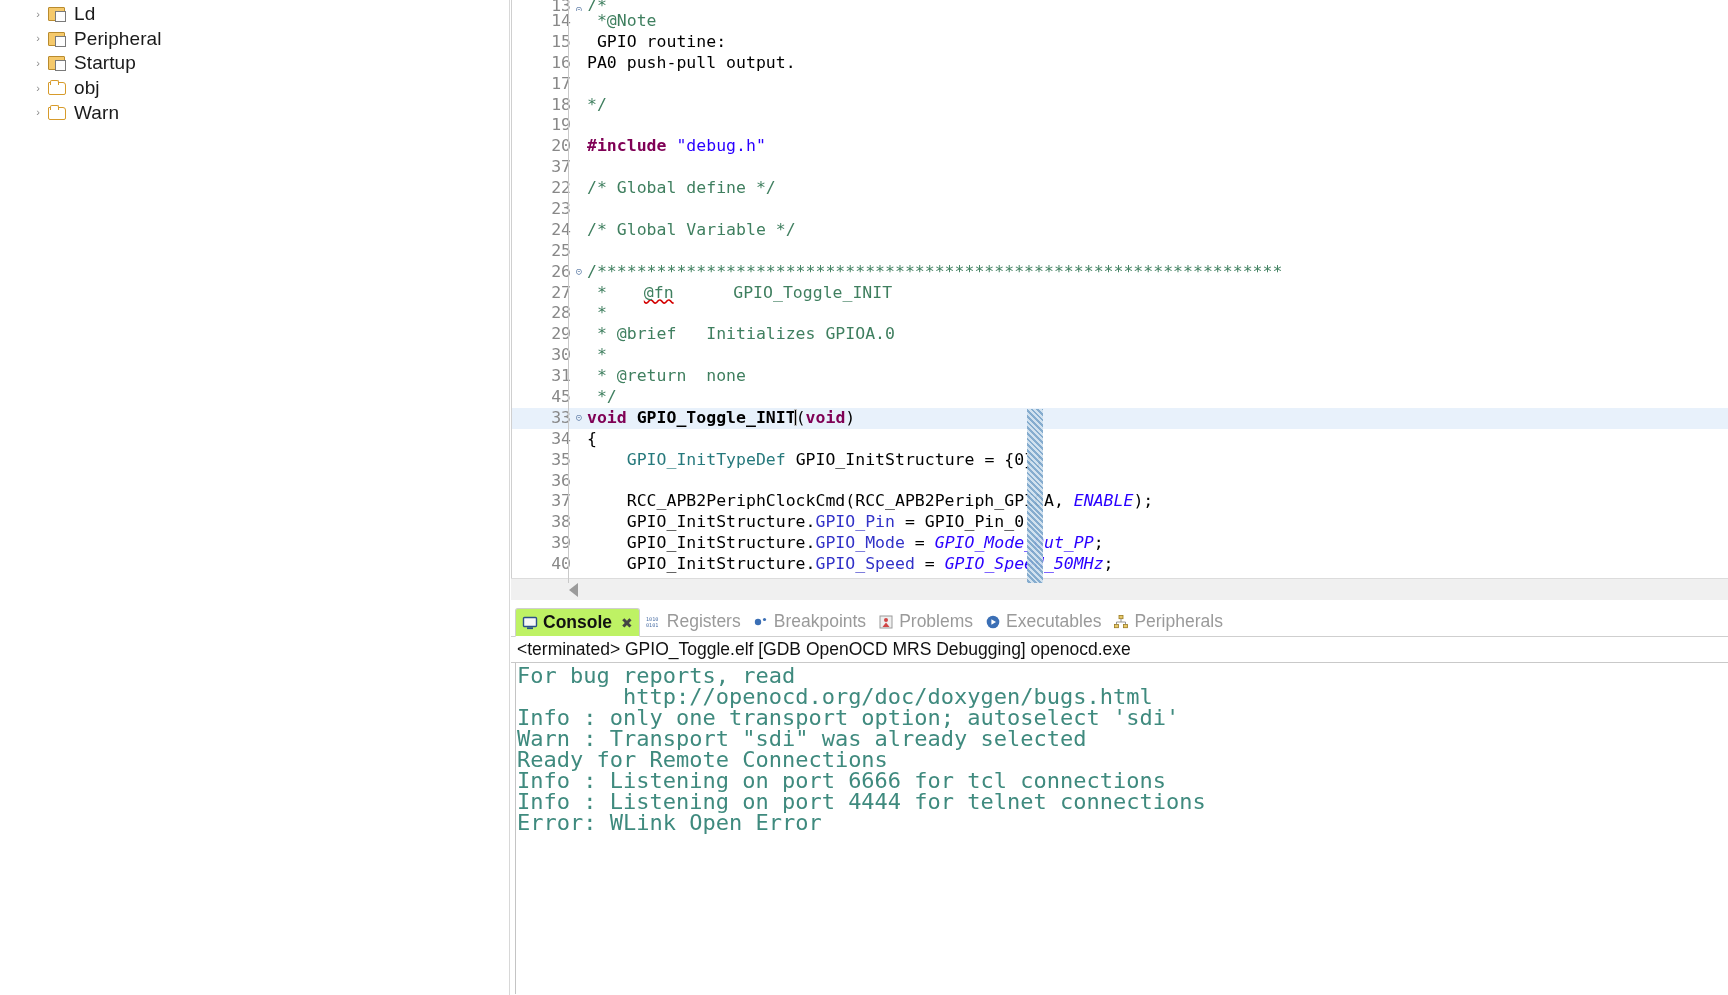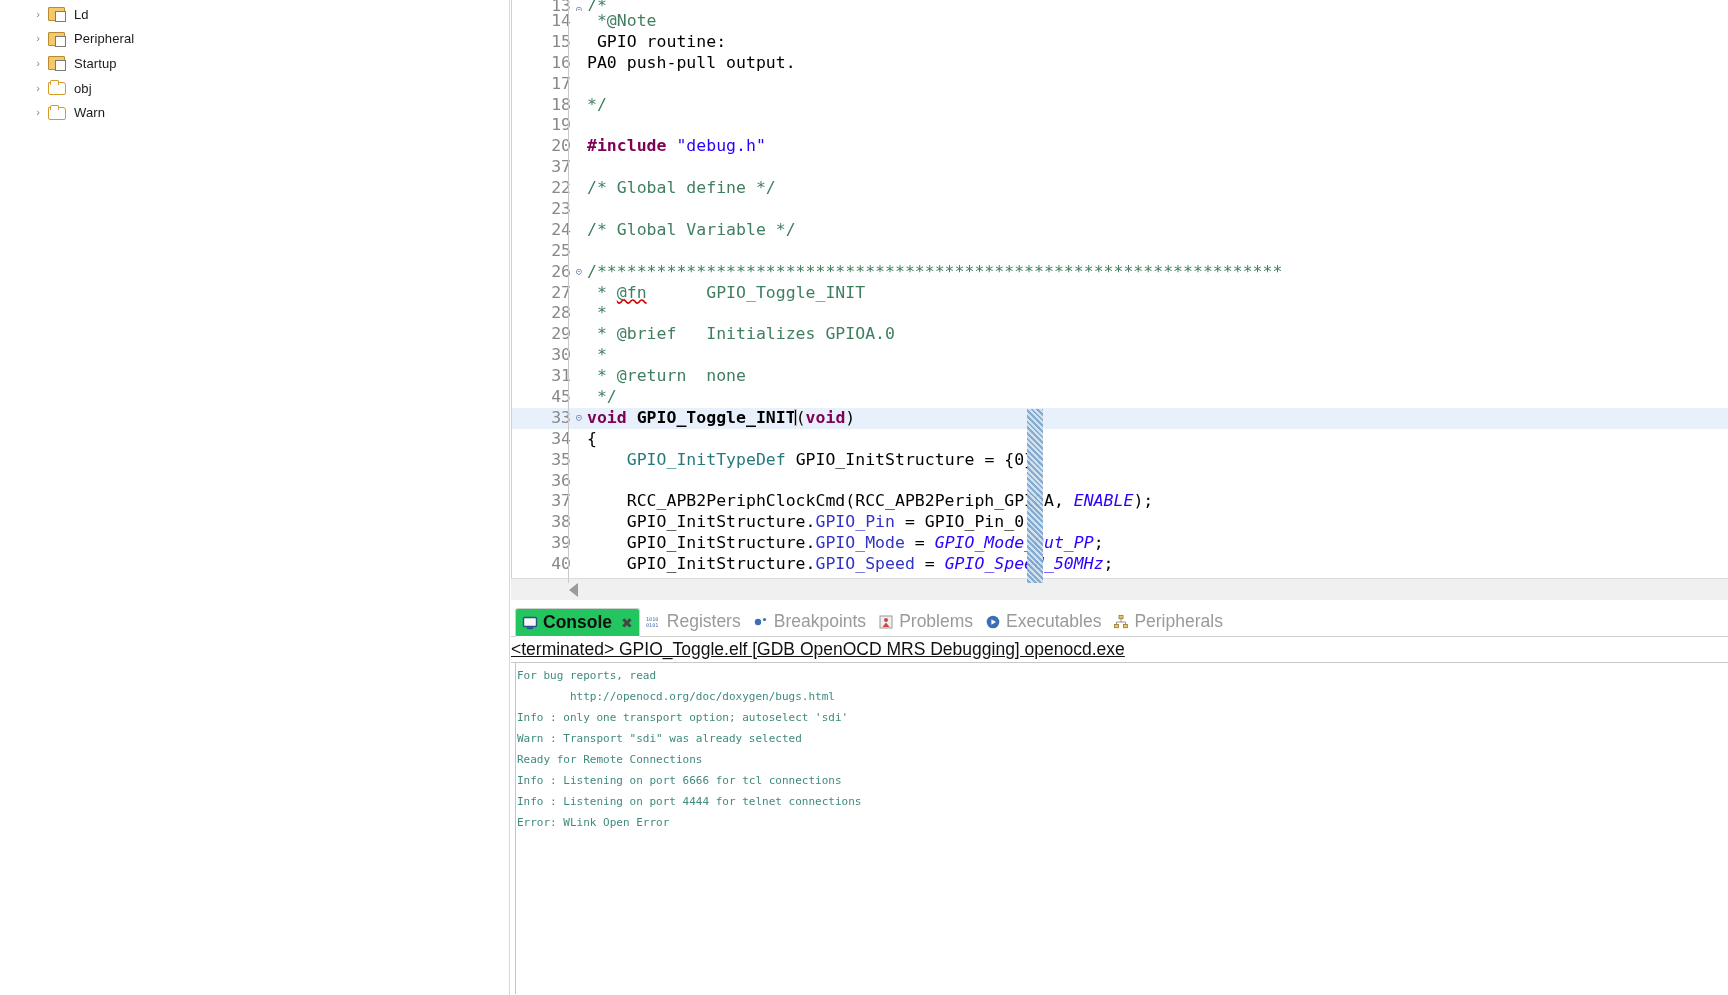--- a/index.html
+++ b/index.html
@@ -42,7 +42,7 @@
     margin-right: 6px; margin-left: 2px;
     position: relative;
   }
-  .tree-label { font-size: 13px; letter-spacing: 0.1px; }
+  .tree-label { font-size: 19px; letter-spacing: 0.1px; }
 
   
   #editor-wrap {

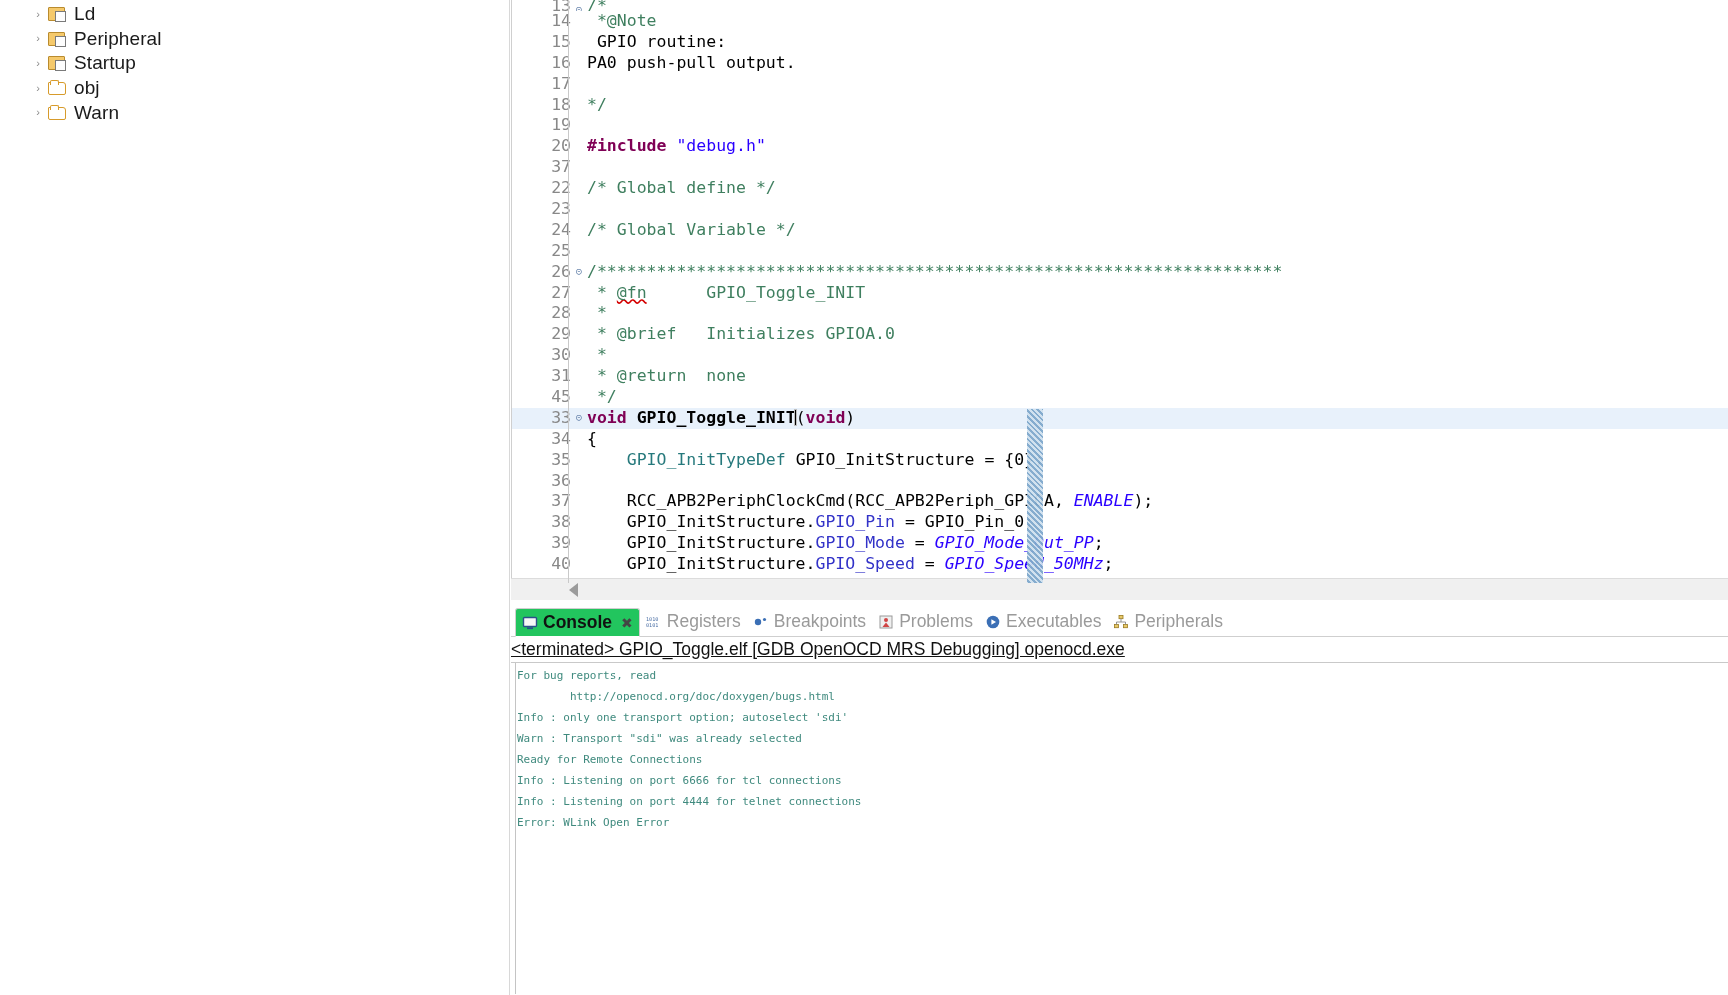--- a/index.html
+++ b/index.html
@@ -112,6 +112,7 @@
   .spell {
     text-decoration: underline wavy #d40000;
     text-decoration-skip-ink: none;
+    margin-left: 27px;
   }
   .caret {
     display:inline-block; width:1px; height:15px;

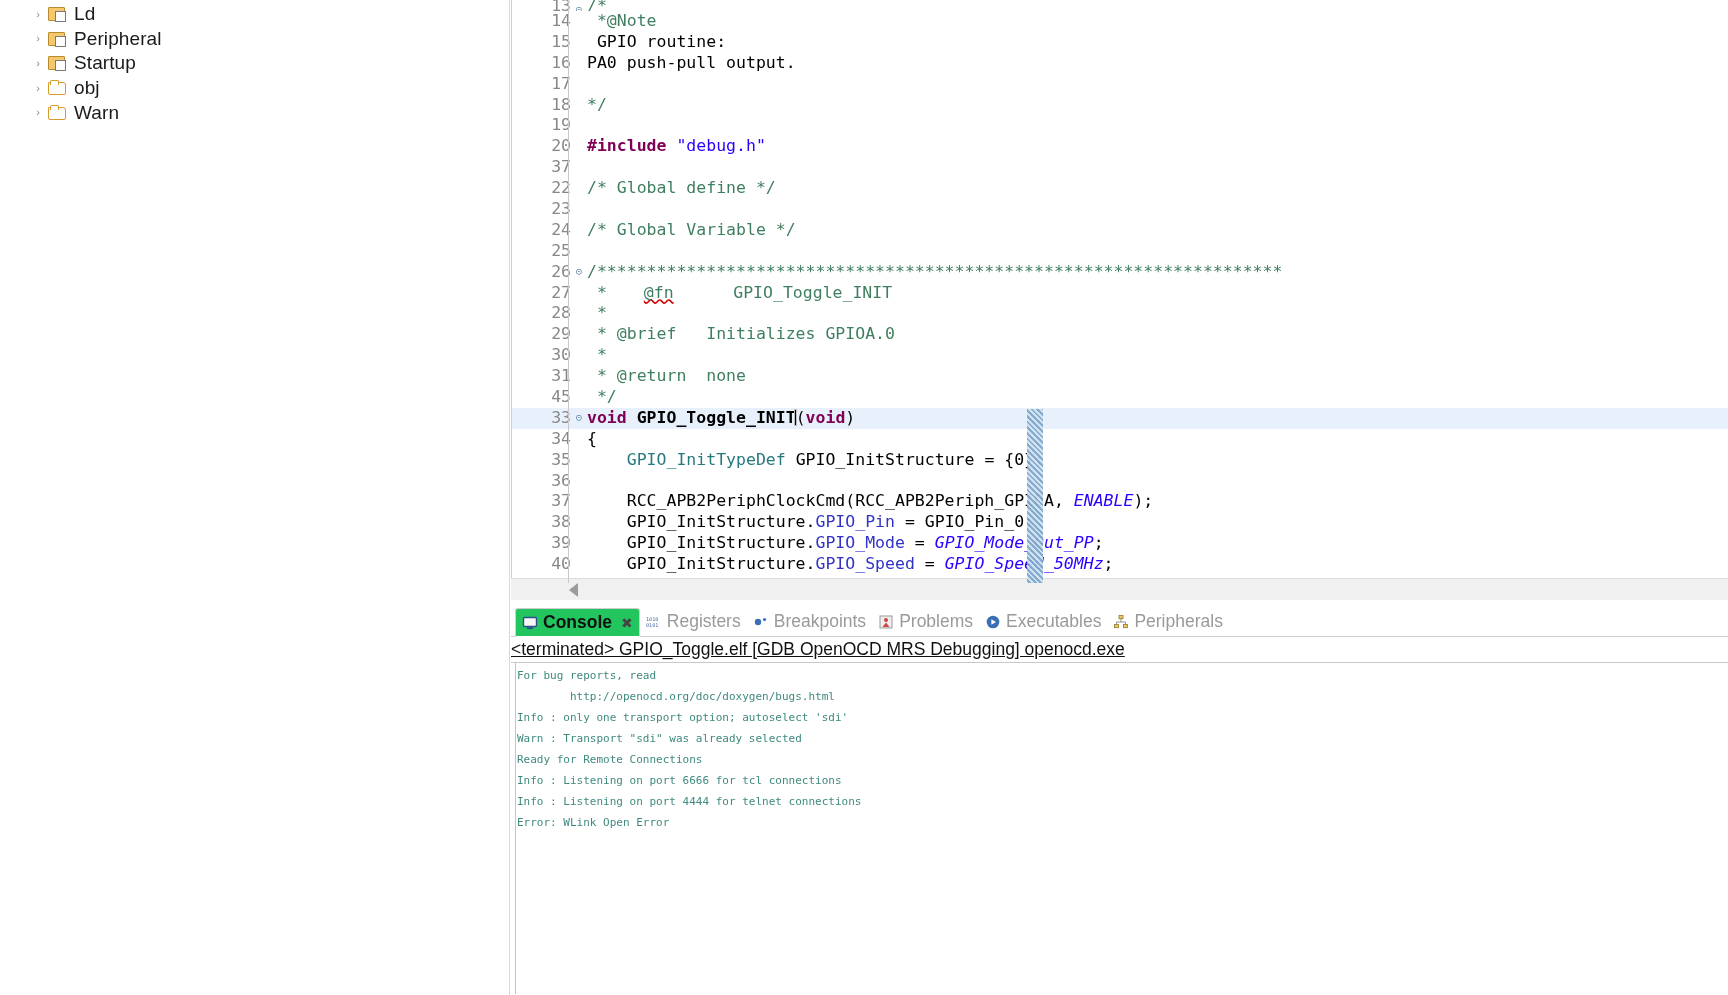--- a/index.html
+++ b/index.html
@@ -167,7 +167,7 @@
   .ctab.active {
     color: #111111;
     font-weight: bold;
-    background: #22c55e;
+    background: #bef264;
     border: 1px solid #cfcfcf;
     border-bottom: 1px solid #ffffff;
     border-radius: 3px 3px 0 0;

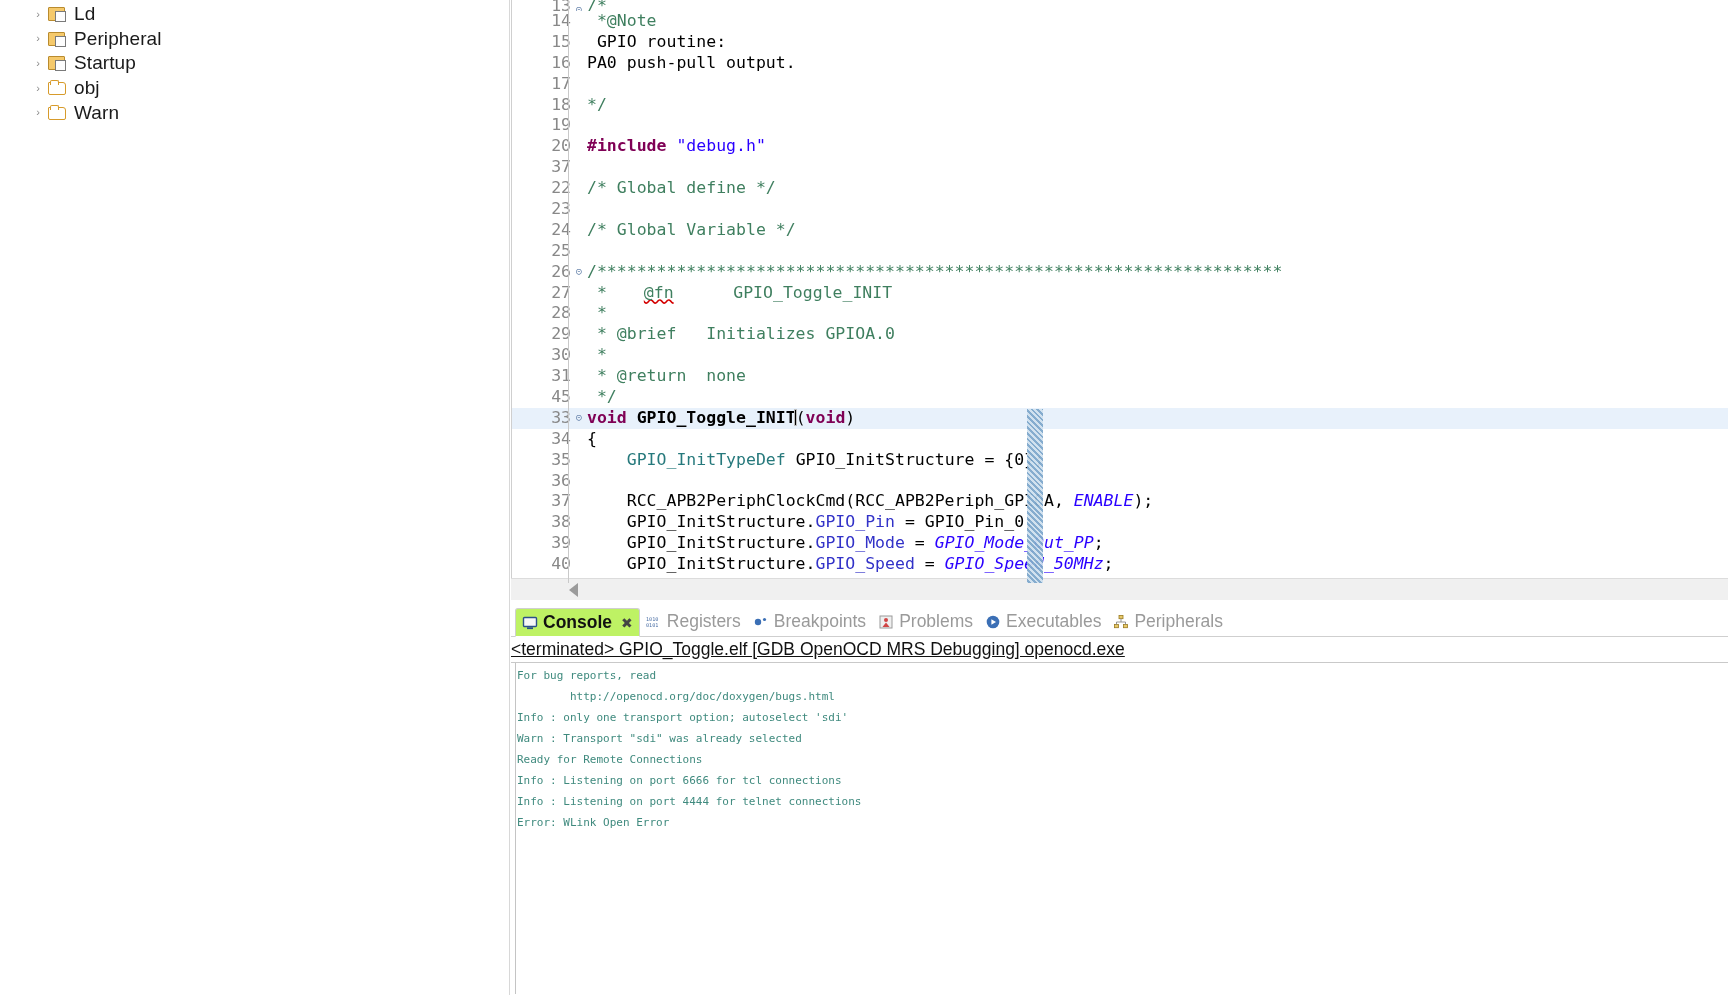--- a/index.html
+++ b/index.html
@@ -187,9 +187,9 @@
     line-height: 24px;
     font-size: 17.5px;
     color: #111;
+    padding-left: 6px;
     border-bottom: 1px solid #c9c9c9;
     white-space: nowrap;
-    text-decoration: underline;
   }
   #console-body {
     position: relative;

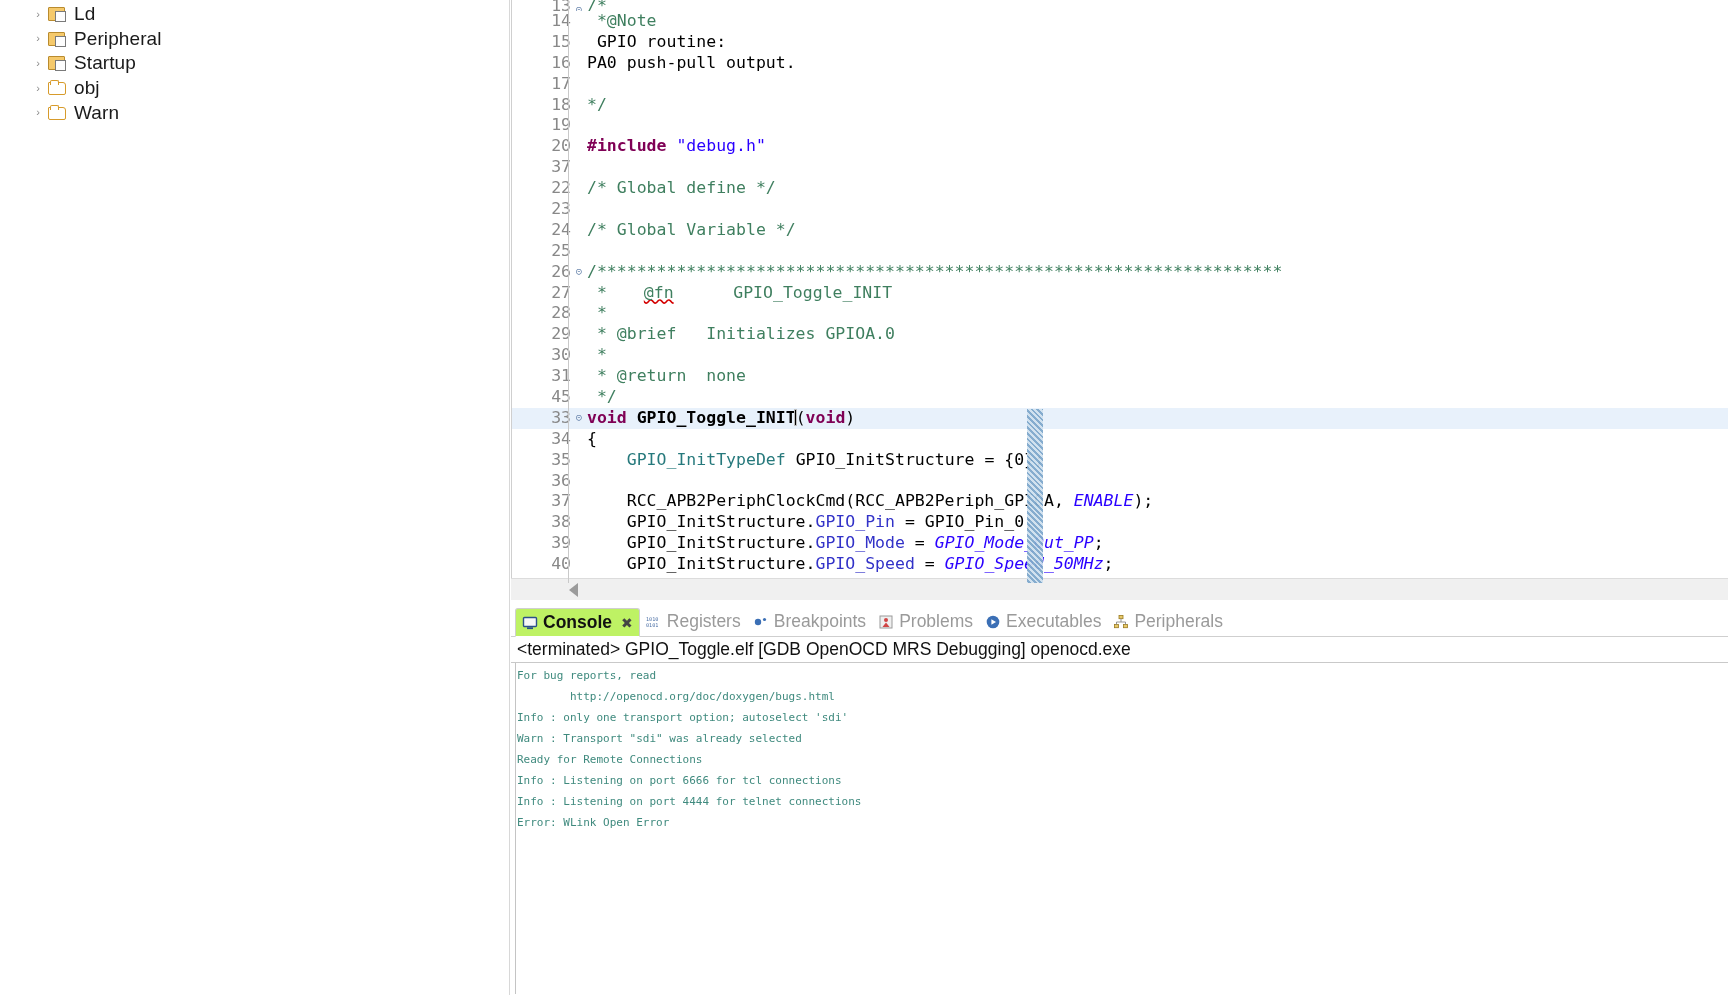--- a/index.html
+++ b/index.html
@@ -196,7 +196,7 @@
     height: 331px;
     background: #ffffff;
     font-family: "DejaVu Sans Mono", "Liberation Mono", monospace;
-    font-size: 11px;
+    font-size: 22px;
     padding-top: 2px;
     overflow: hidden;
   }

